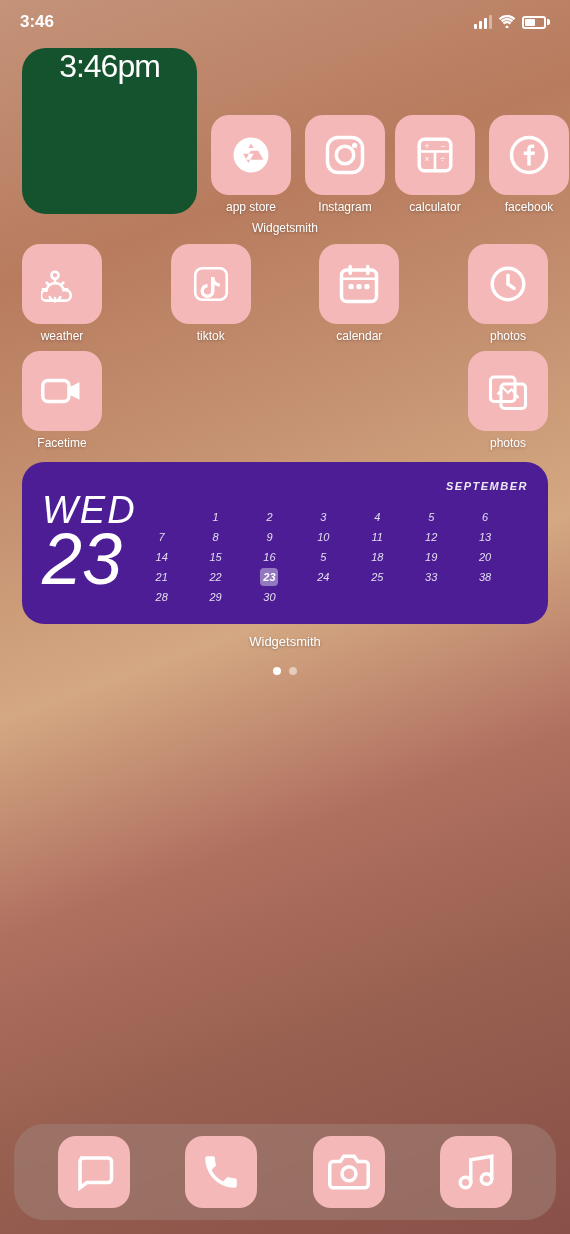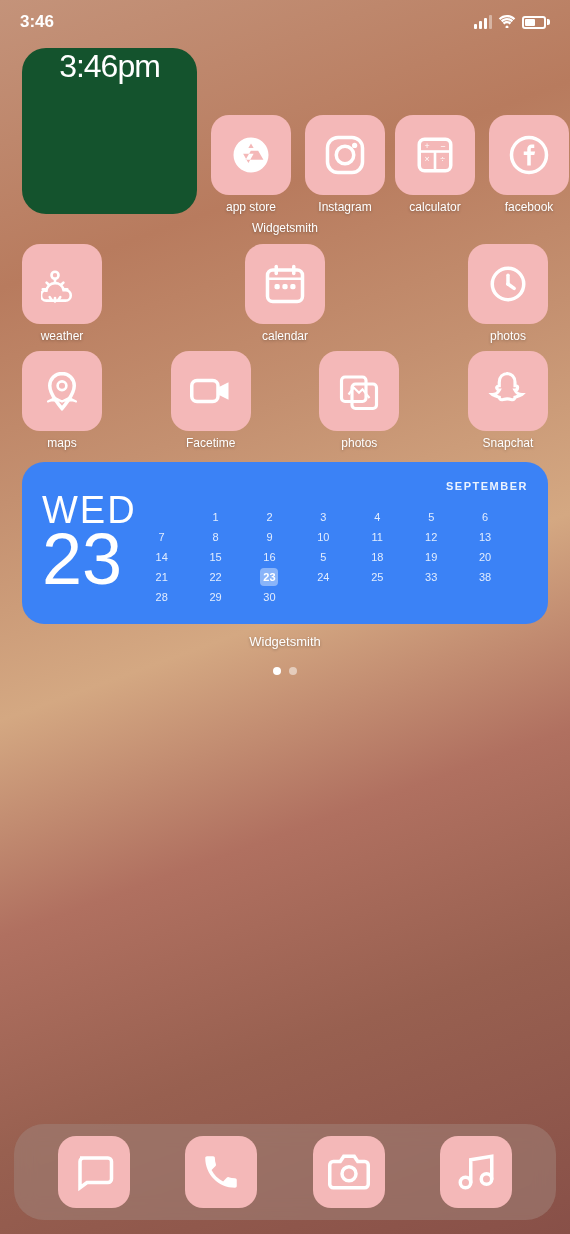--- a/index.html
+++ b/index.html
@@ -412,6 +412,15 @@
         <span class="app-name">weather</span>
       </div>
 
+      <div class="app-item">
+        <div class="app-icon">
+          <svg viewBox="0 0 24 24">
+            <rect x="3" y="3" width="18" height="18" rx="4" fill="none" stroke="white" stroke-width="1.5"></rect>
+            <path d="M14 8c0 3 2 3.5 3 3.5v2c-1 0-2.3-.4-3-1.2V16a4 4 0 1 1-4-4v2a2 2 0 1 0 2 2V8h2z" fill="white"></path>
+          </svg>
+        </div>
+        <span class="app-name">tiktok</span>
+      </div>
 
       <div class="app-item">
         <div class="app-icon">

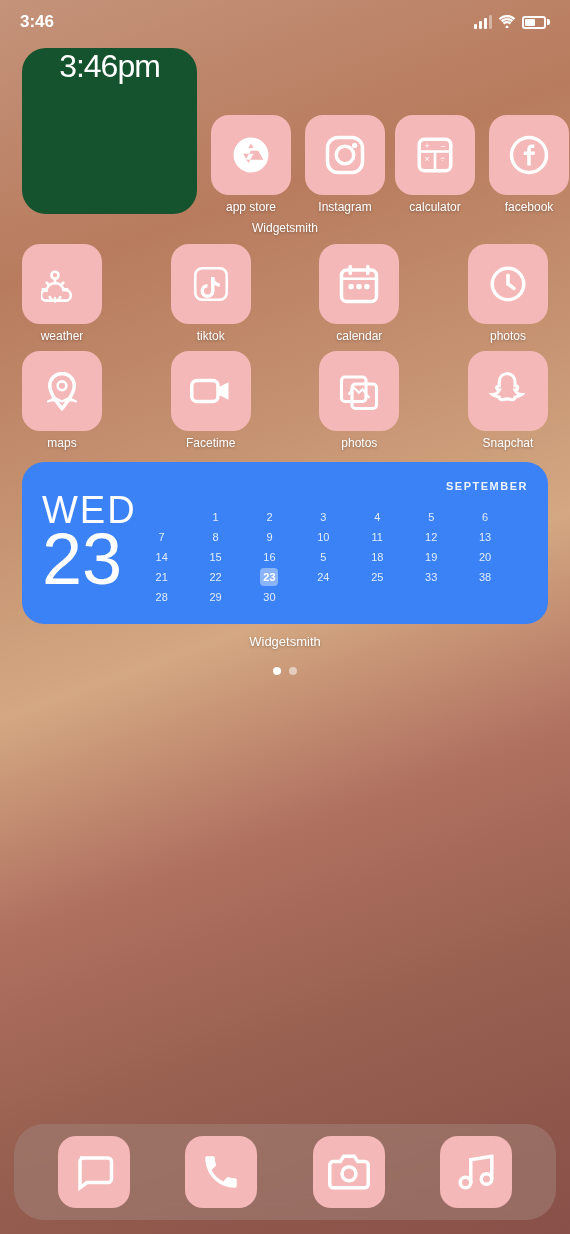--- a/index.html
+++ b/index.html
@@ -452,16 +452,6 @@
 
     <div class="icon-row">
 
-      <div class="app-item">
-        <div class="app-icon">
-          <svg viewBox="0 0 24 24">
-            <path d="M12 2C8.13 2 5 5.13 5 9c0 5.25 7 13 7 13s7-7.75 7-13c0-3.87-3.13-7-7-7z" fill="none" stroke="white" stroke-width="2"></path>
-            <circle cx="12" cy="9" r="2.5" fill="none" stroke="white" stroke-width="1.5"></circle>
-            <path d="M4 18l4-2 4 2 4-2 4 2" stroke="white" stroke-width="1.2" stroke-linecap="round"></path>
-          </svg>
-        </div>
-        <span class="app-name">maps</span>
-      </div>
 
       <div class="app-item">
         <div class="app-icon">

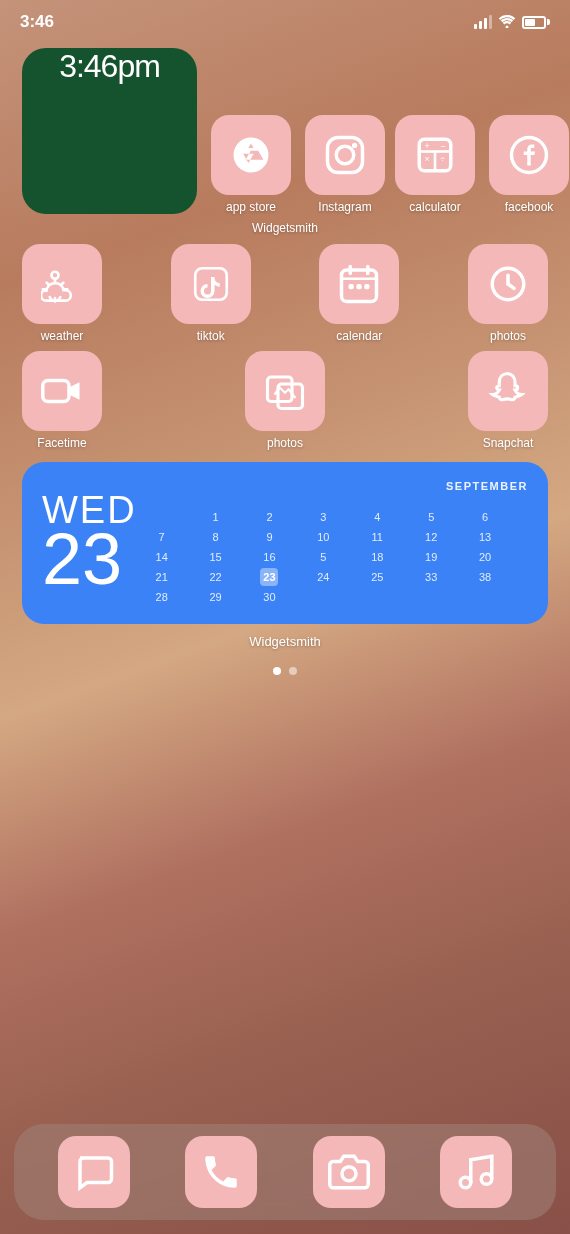--- a/index.html
+++ b/index.html
@@ -474,14 +474,6 @@
         <span class="app-name">photos</span>
       </div>
 
-      <div class="app-item">
-        <div class="app-icon">
-          <svg viewBox="0 0 24 24">
-            <path d="M12 2c-3 0-5 2-5 5v2c-.5 0-1.5.5-1.5 1s.5 1.5 1.5 1.5c-.5 1-2 2.5-4 2.5.5.5 2.5 1 4 1.5 0 .5.5 1.5 1.5 1.5.5 0 1.5-.5 3-.5s2.5.5 3 .5c1 0 1.5-1 1.5-1.5 1.5-.5 3.5-1 4-1.5-2 0-3.5-1.5-4-2.5 1 0 1.5-.5 1.5-1.5s-1-1-1.5-1V7c0-3-2-5-5-5z" fill="none" stroke="white" stroke-width="1.8"></path>
-          </svg>
-        </div>
-        <span class="app-name">Snapchat</span>
-      </div>
     </div>
 
     <div class="widget-calendar">

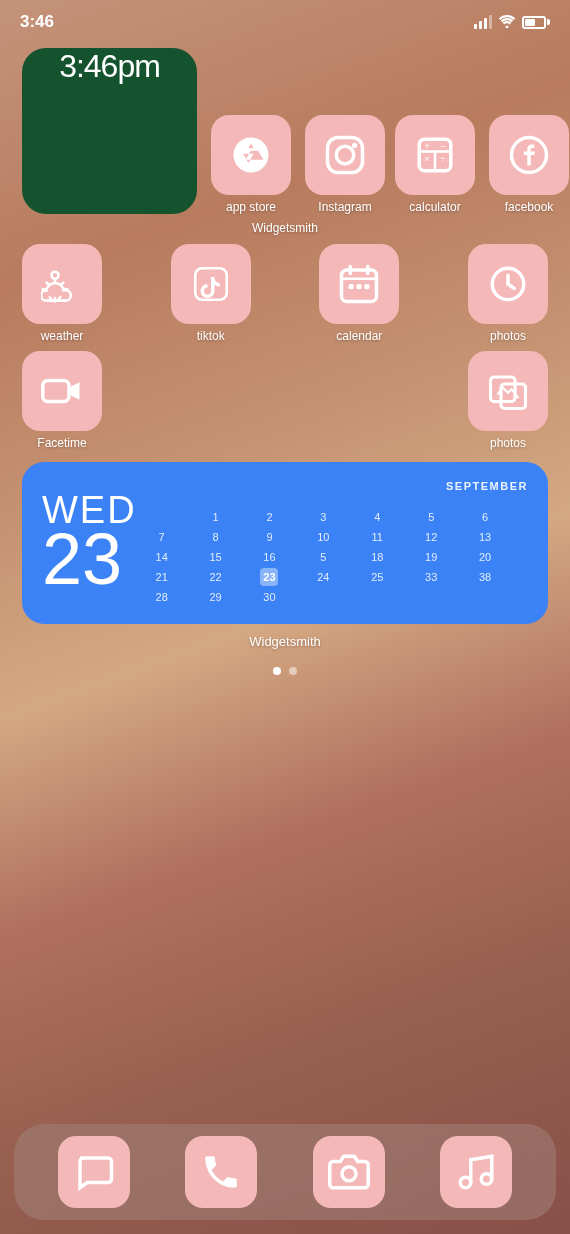--- a/index.html
+++ b/index.html
@@ -192,12 +192,13 @@
 
     
     .widget-calendar {
-      background: #3b82f6;
+      background: #4c1d95;
       border-radius: 22px;
       padding: 18px 20px;
       display: flex;
       gap: 16px;
       margin-top: 4px;
+      font-style: italic;
     }
 
     .cal-left {

